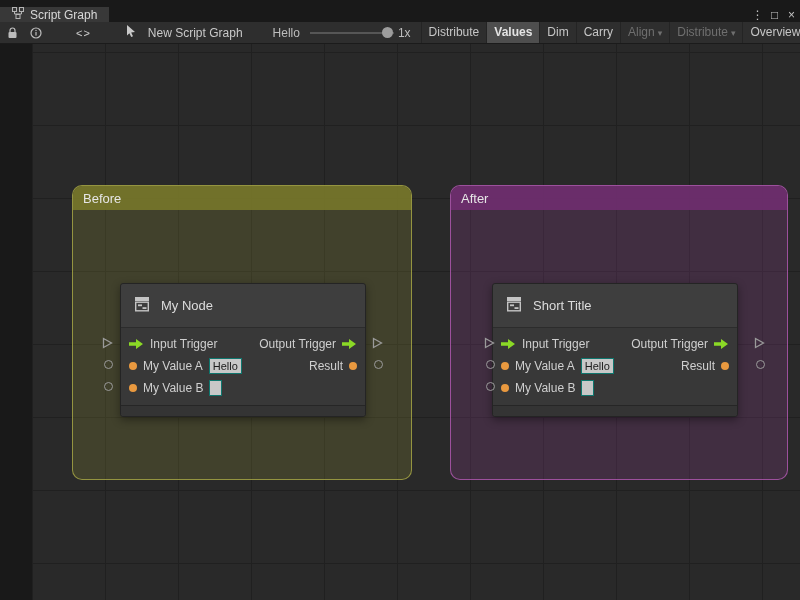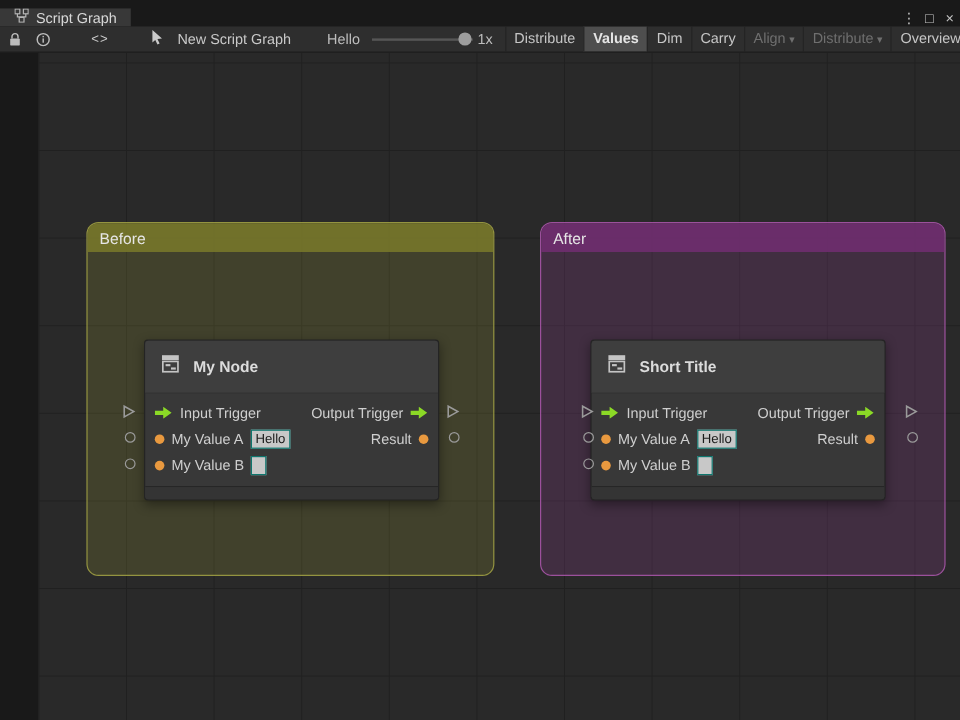--- a/index.html
+++ b/index.html
@@ -58,7 +58,7 @@
   .node { position:absolute; width:246px; background:#383838; border:1px solid #242424;
     border-radius:3px; z-index:2; box-shadow:0 3px 9px rgba(0,0,0,.38); }
   .node-header { height:44px; display:flex; align-items:center; gap:10px; padding:0 12px;
-    background:#3e3e3e; border-bottom:1px solid #2c2c2c; border-radius:3px 3px 0 0;font-weight:bold; }
+    background:#3e3e3e; border-bottom:1px solid #2c2c2c; border-radius:3px 3px 0 0; }
   .node-title { font-size:13px; color:#dcdcdc; }
   .node-body { padding:5px 0 6px 0; }
   .port-row { height:22px; display:flex; align-items:center; justify-content:space-between;

